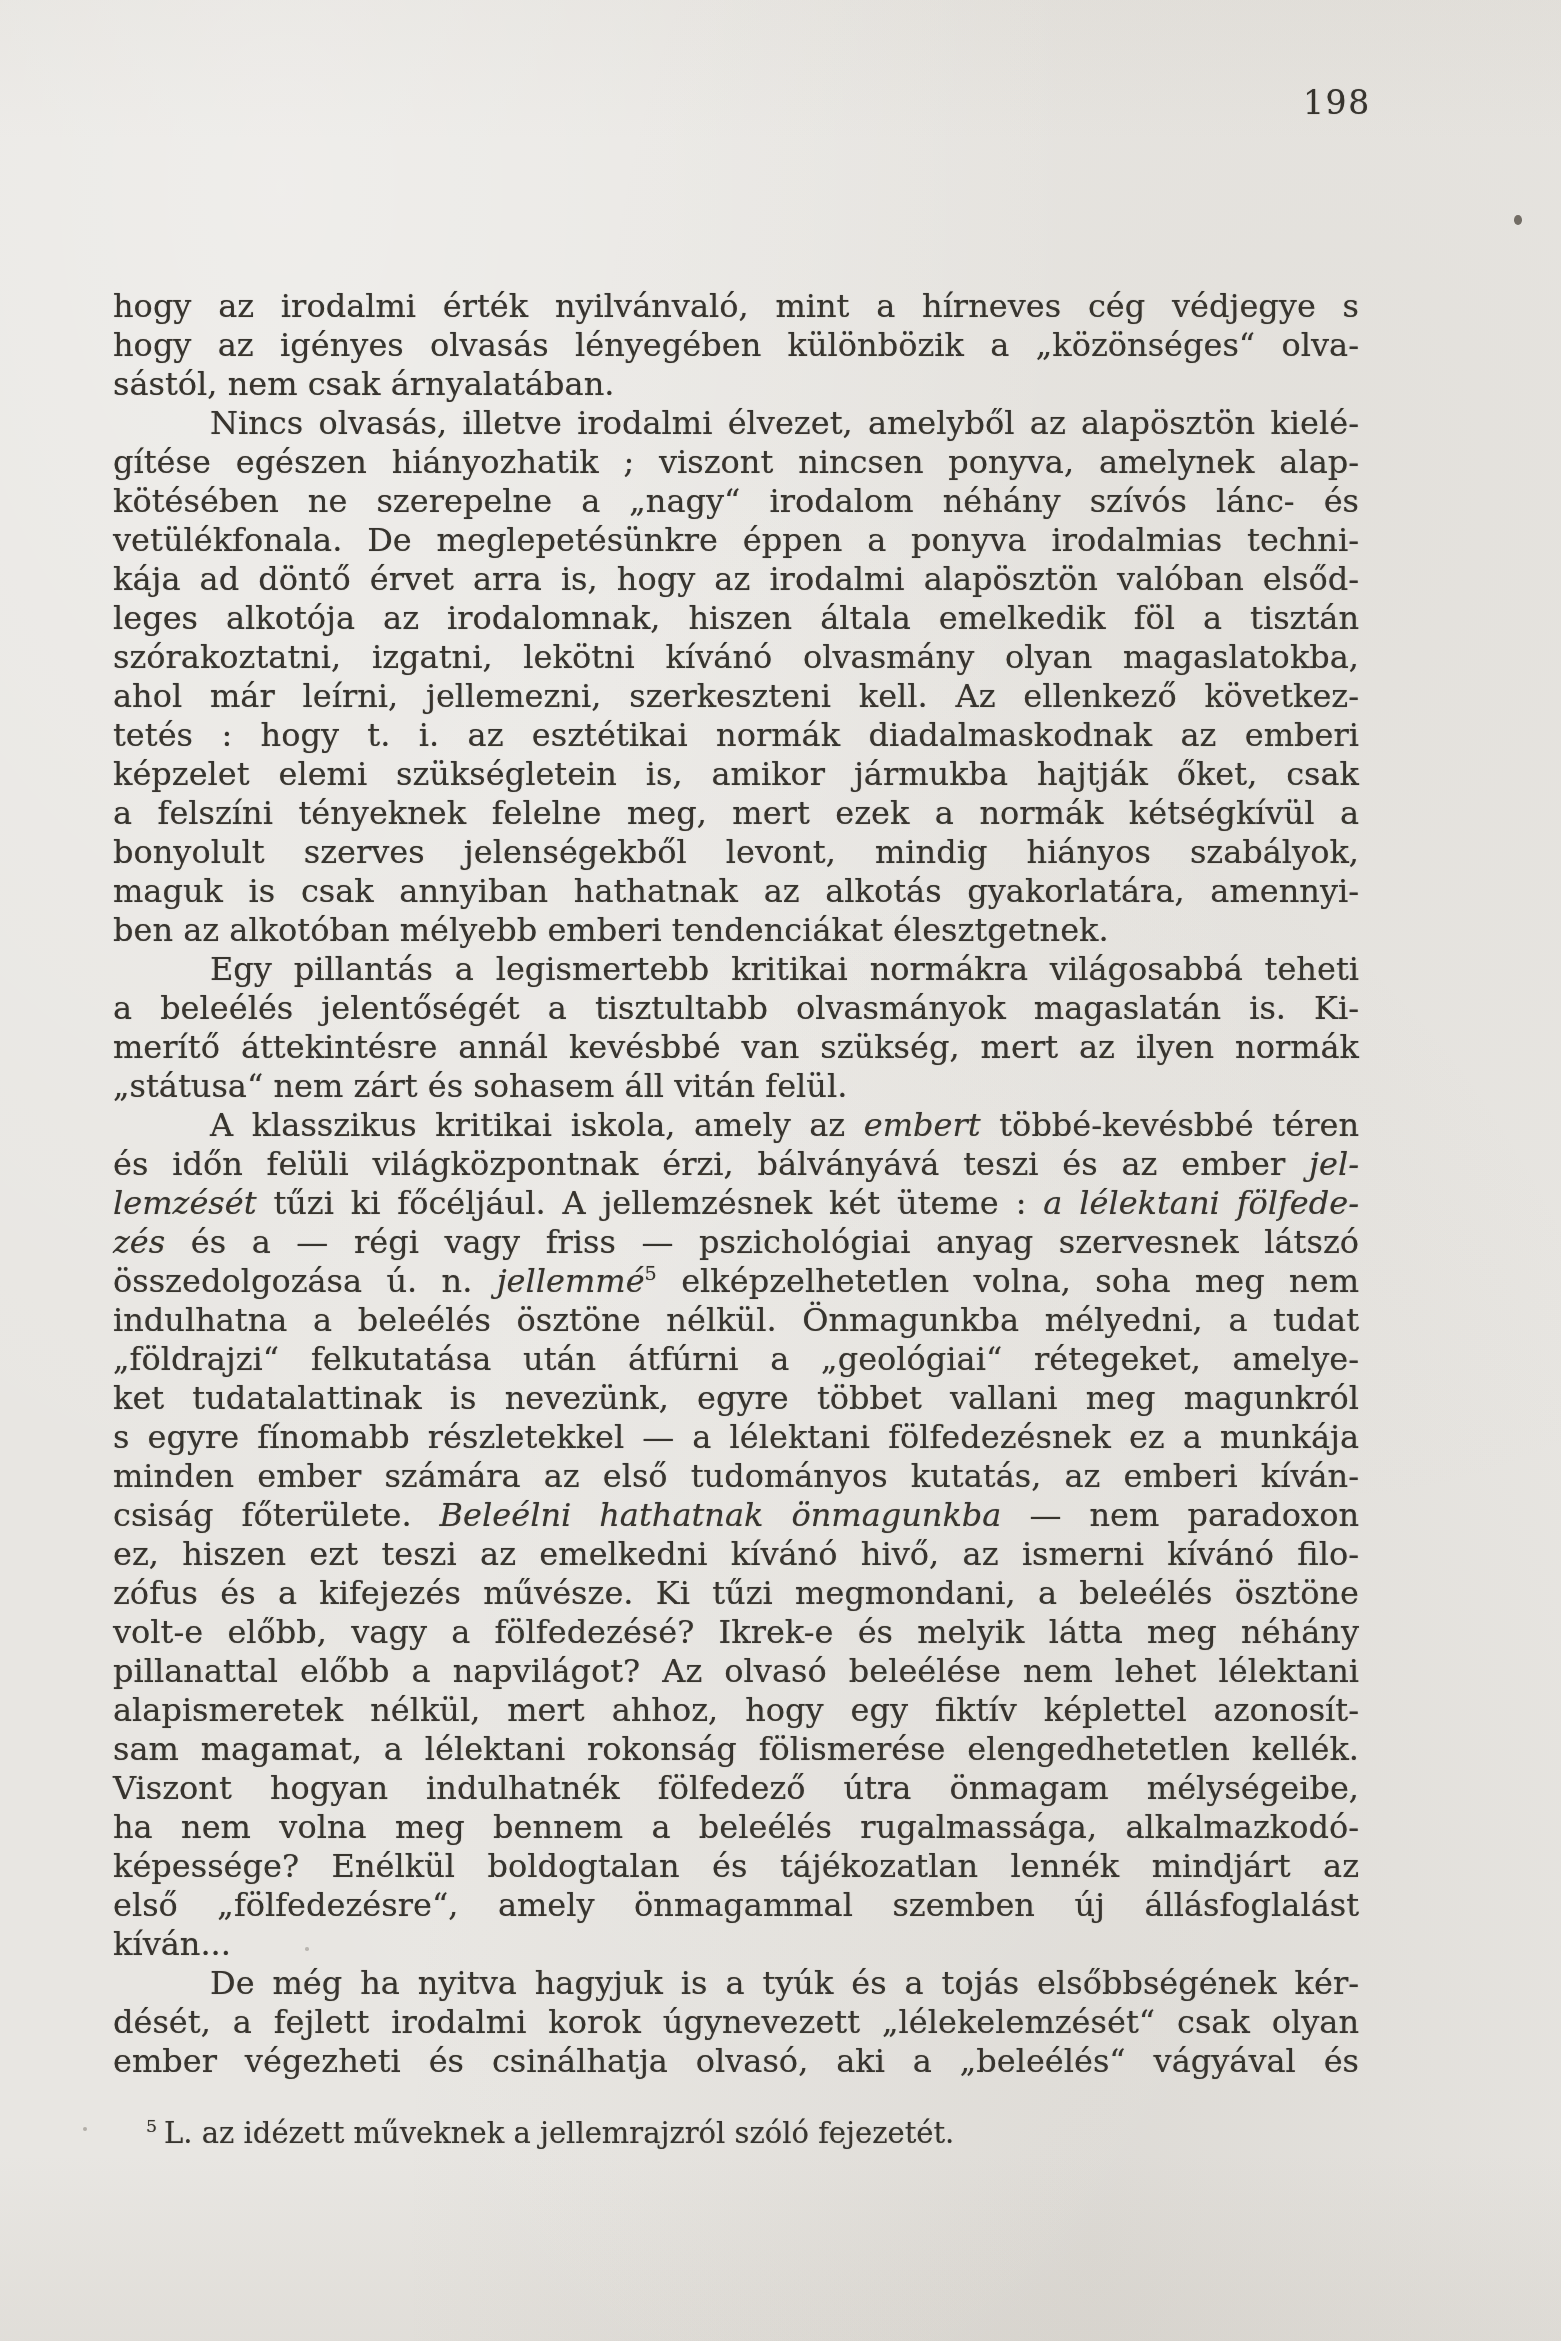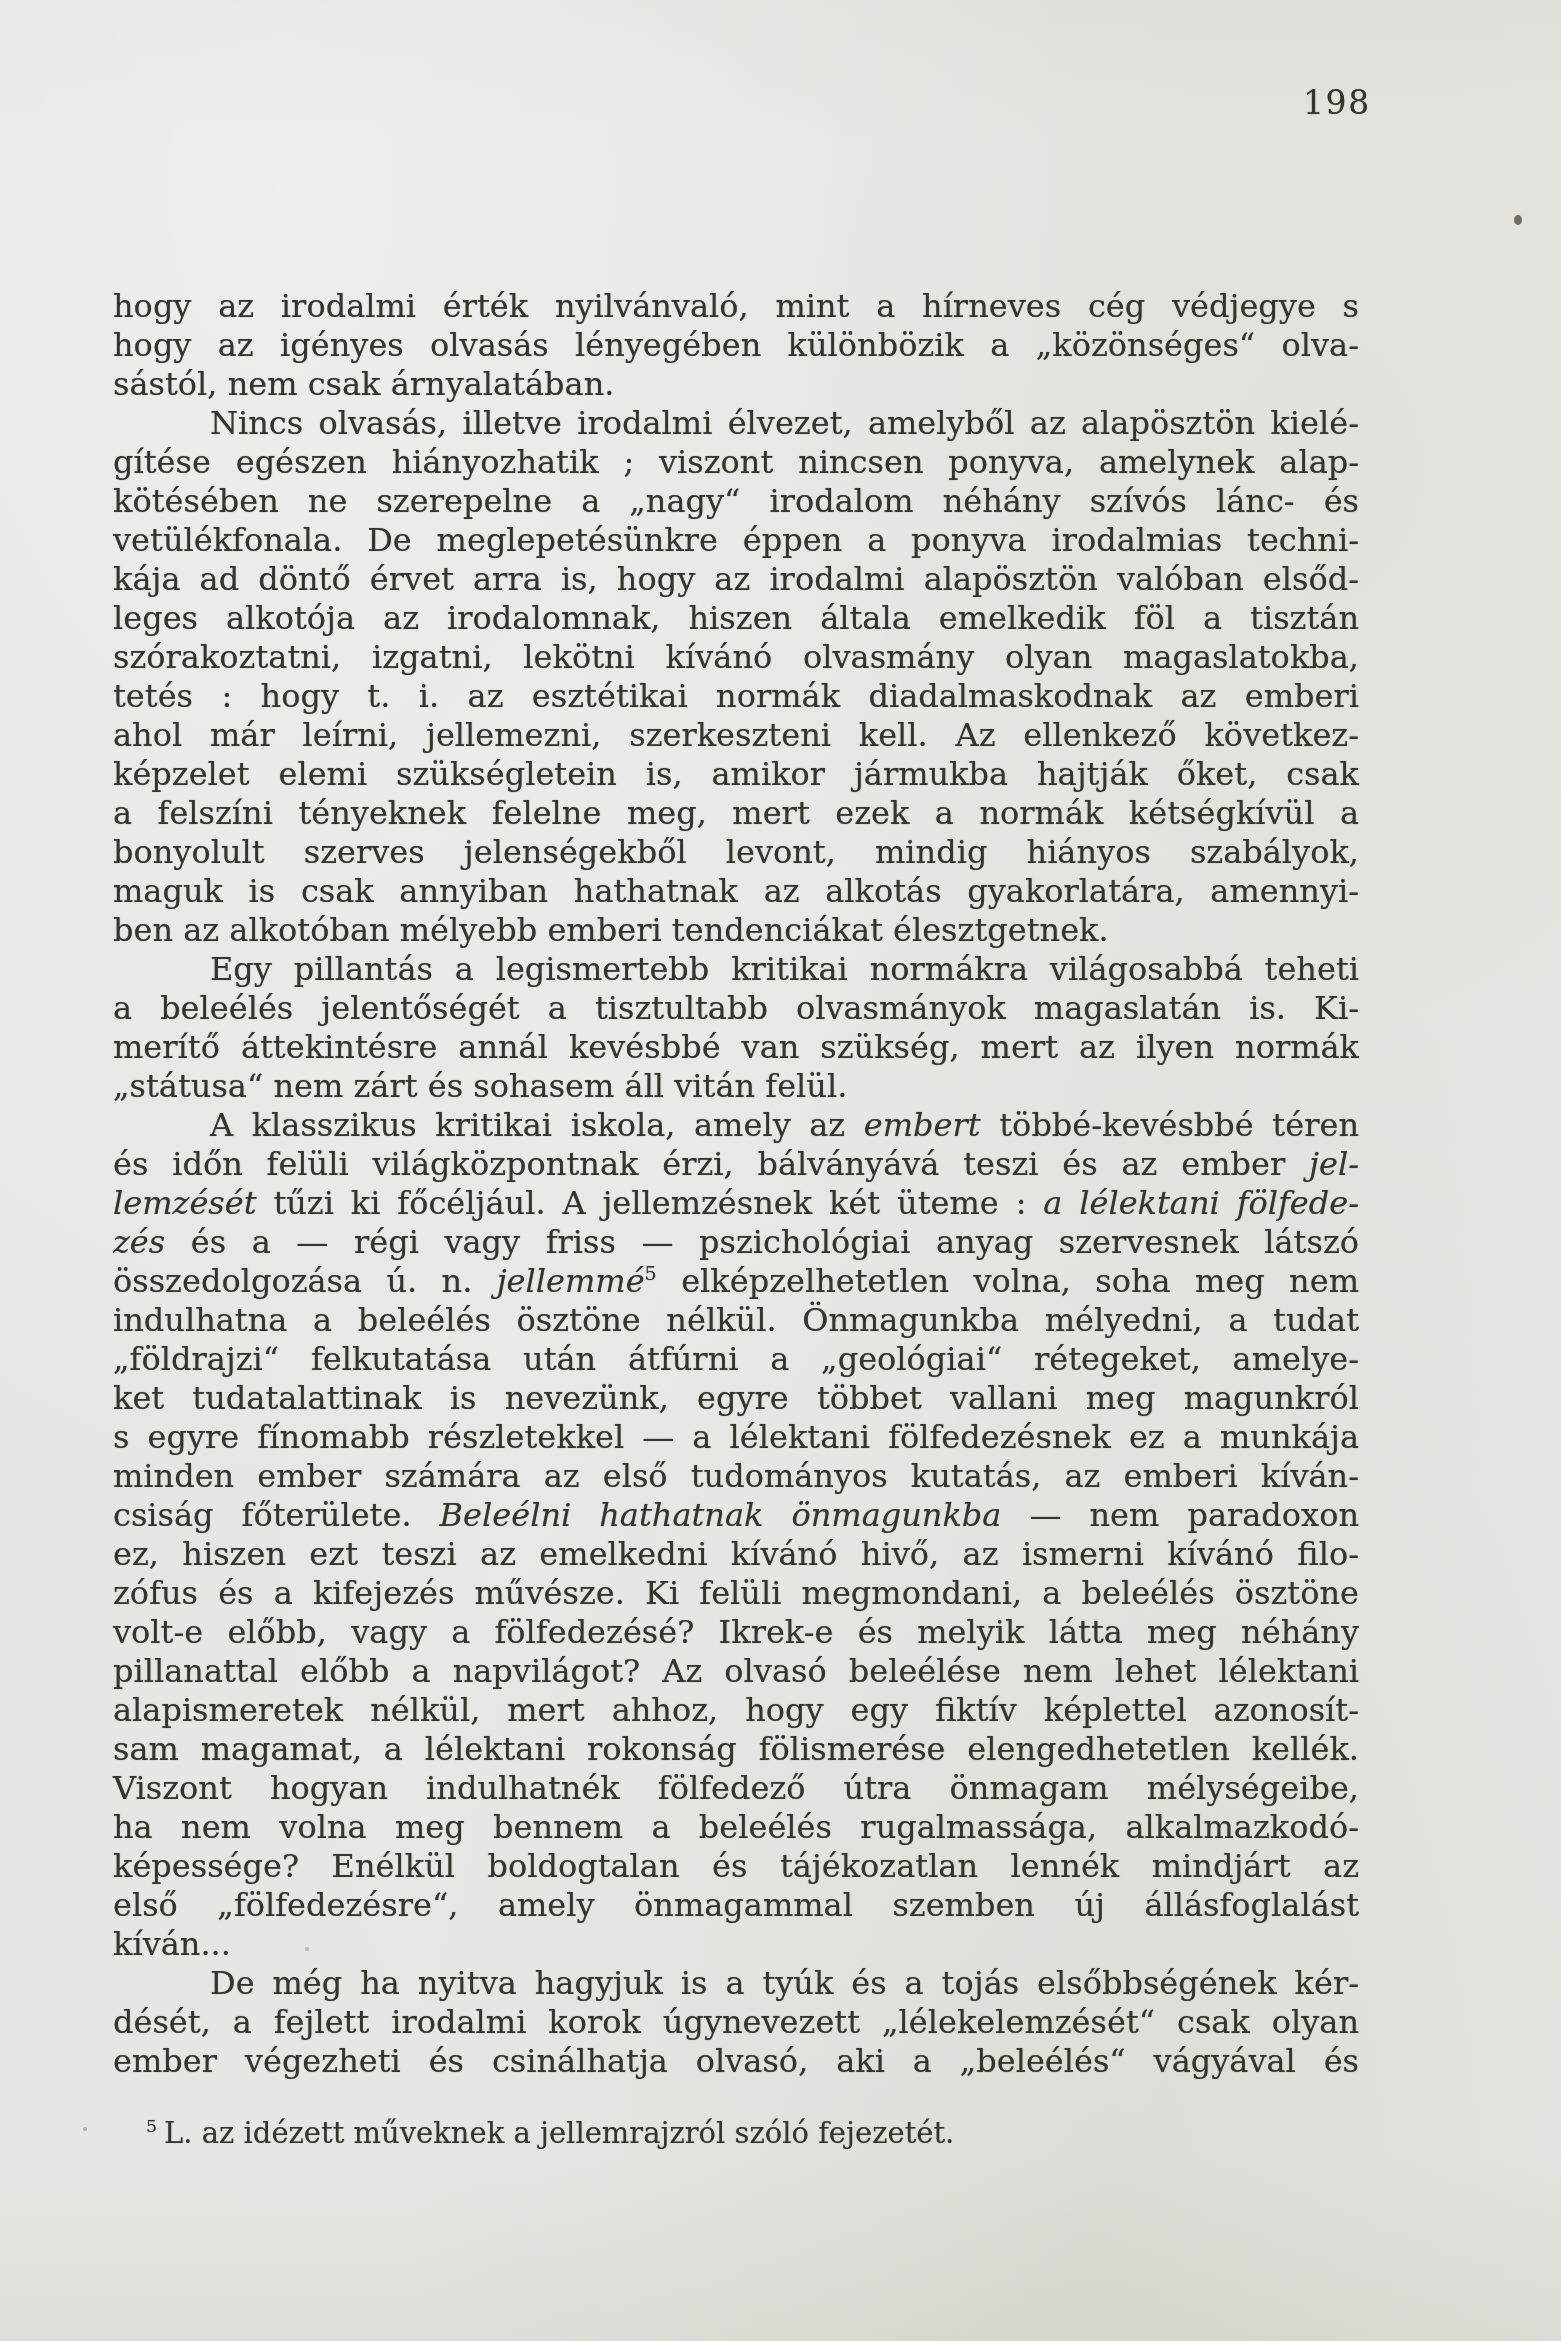--- a/index.html
+++ b/index.html
@@ -86,8 +86,8 @@
       <div class="line"><span>kája ad döntő érvet arra is, hogy az irodalmi alapösztön valóban elsőd-</span></div>
       <div class="line"><span>leges alkotója az irodalomnak, hiszen általa emelkedik föl a tisztán</span></div>
       <div class="line"><span>szórakoztatni, izgatni, lekötni kívánó olvasmány olyan magaslatokba,</span></div>
+      <div class="line"><span>ahol már leírni, jellemezni, szerkeszteni kell. Az ellenkező következ-</span></div>
       <div class="line"><span>tetés : hogy t. i. az esztétikai normák diadalmaskodnak az emberi</span></div>
-      <div class="line"><span>ahol már leírni, jellemezni, szerkeszteni kell. Az ellenkező következ-</span></div>
       <div class="line"><span>képzelet elemi szükségletein is, amikor jármukba hajtják őket, csak</span></div>
       <div class="line"><span>a felszíni tényeknek felelne meg, mert ezek a normák kétségkívül a</span></div>
       <div class="line"><span>bonyolult szerves jelenségekből levont, mindig hiányos szabályok,</span></div>

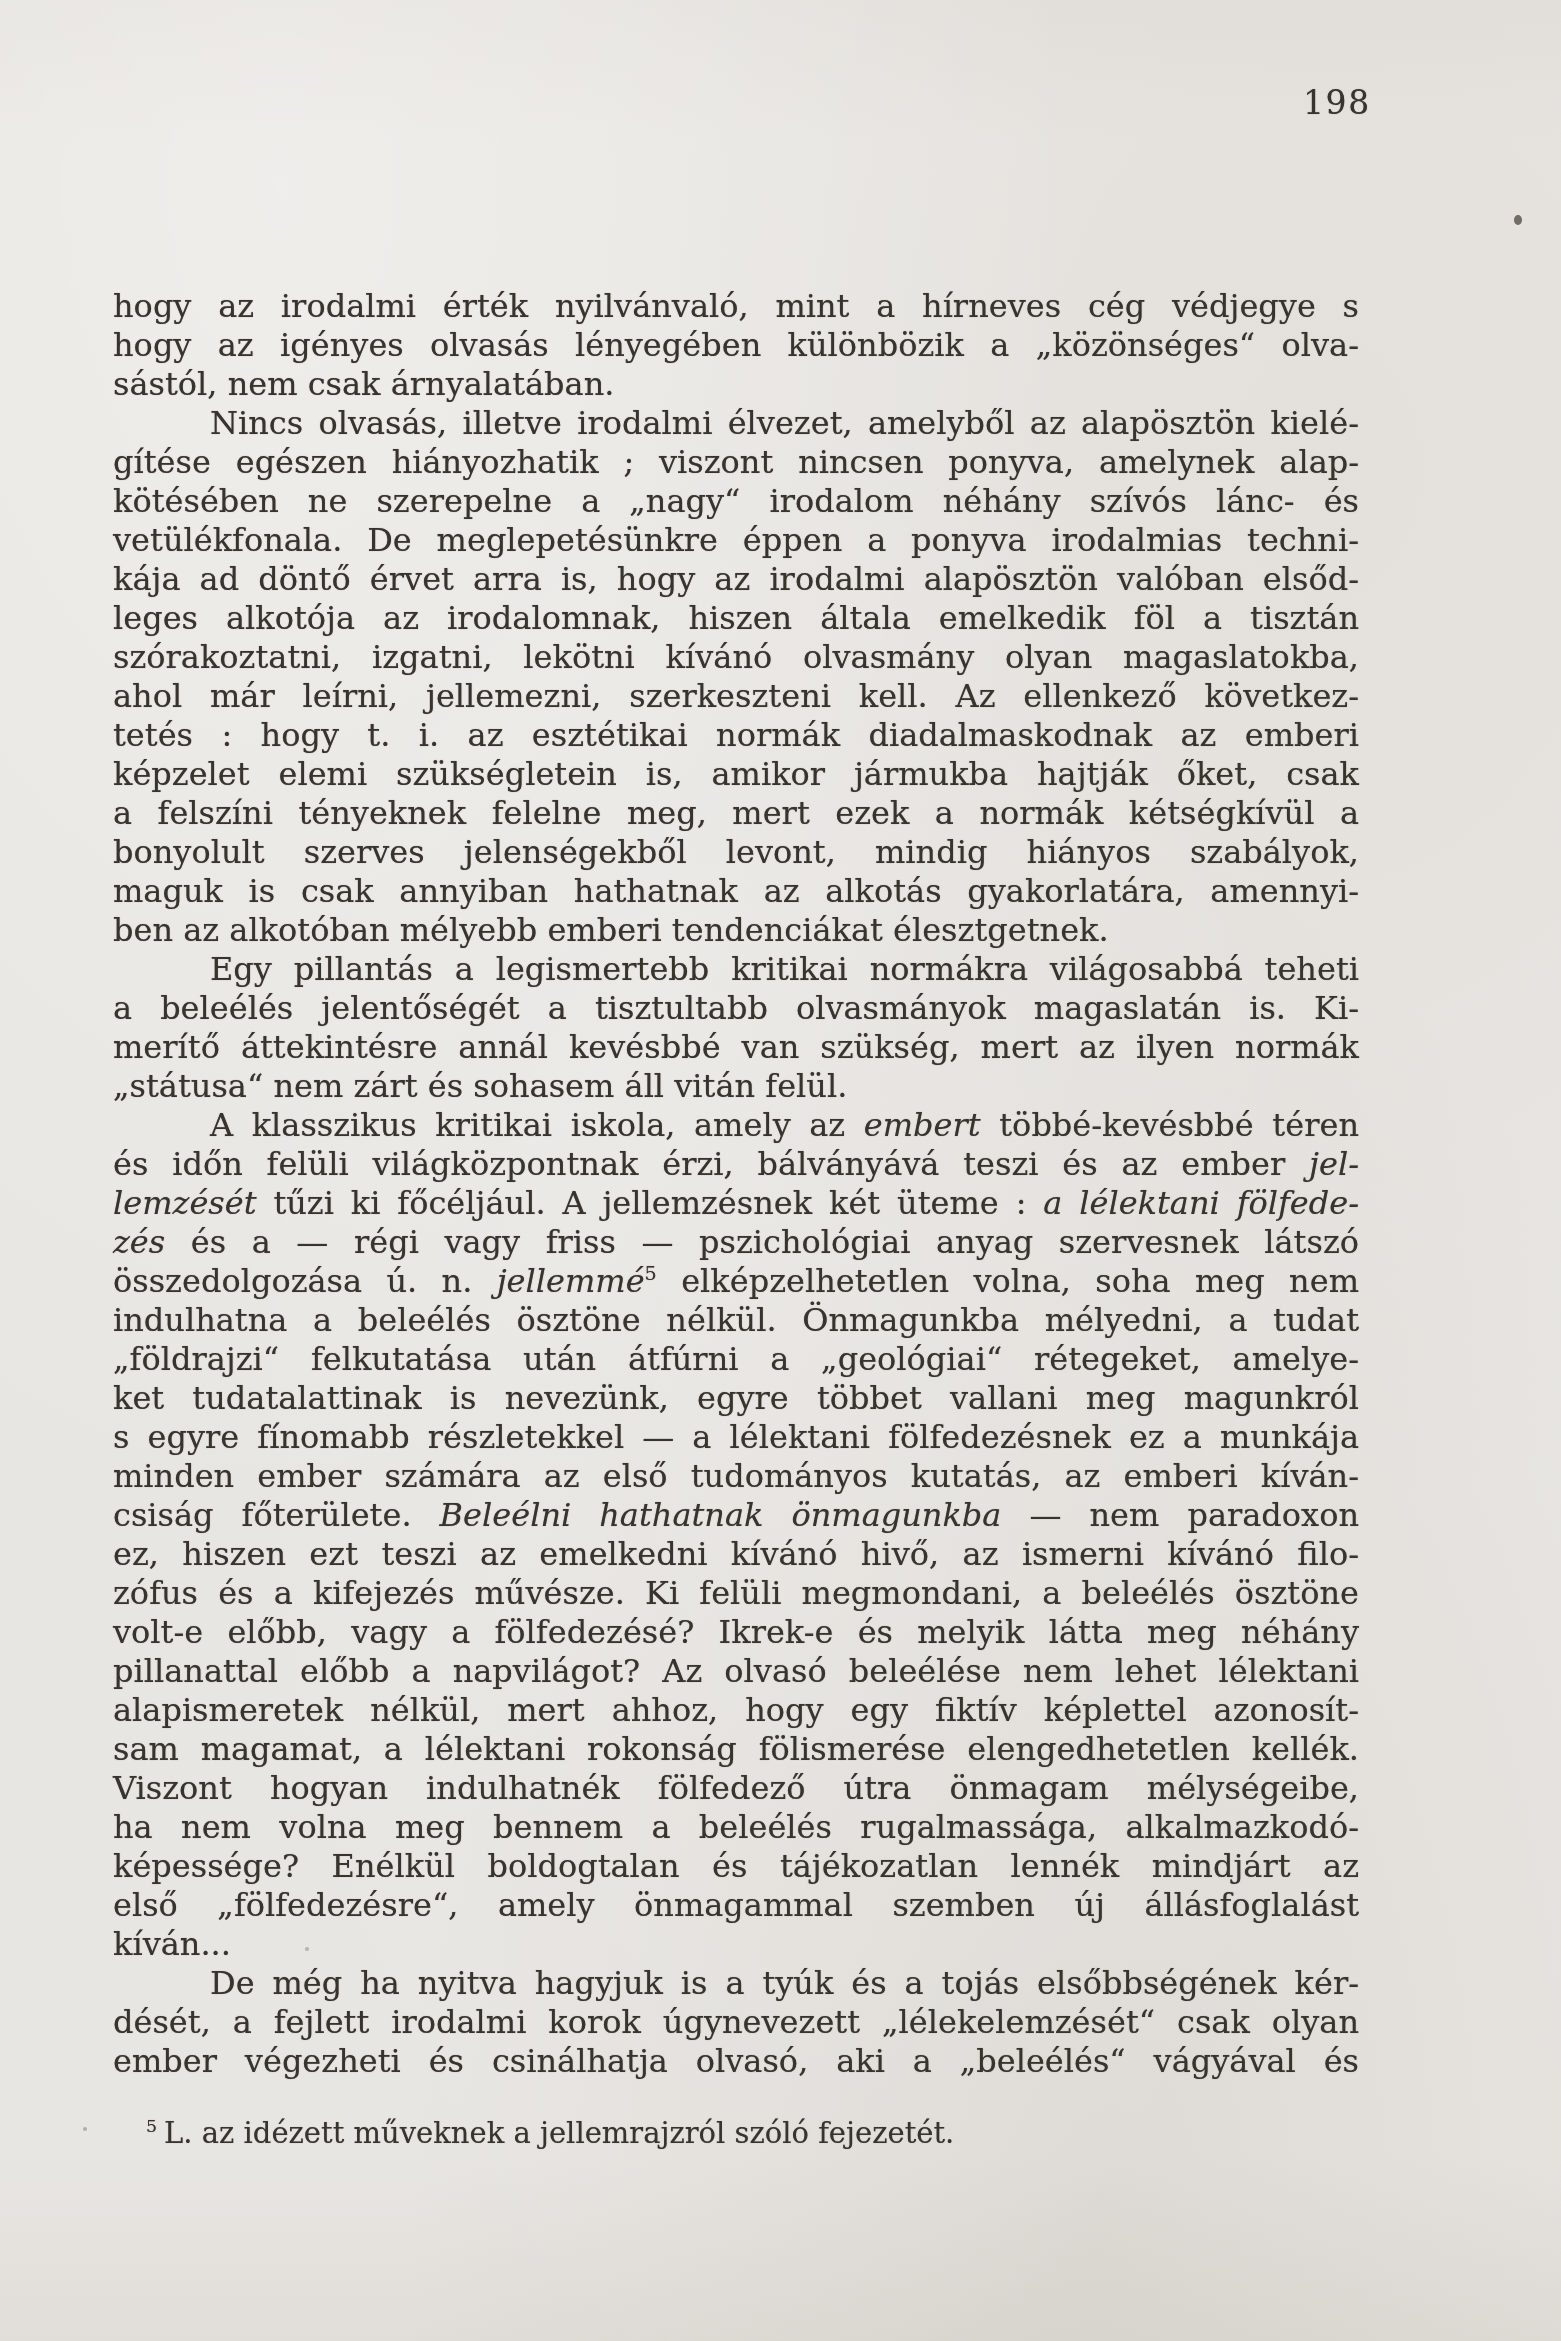--- a/index.html
+++ b/index.html
@@ -109,7 +109,7 @@
       <div class="line"><span>minden ember számára az első tudományos kutatás, az emberi kíván-</span></div>
       <div class="line"><span>csiság főterülete. </span><span class="it">Beleélni hathatnak önmagunkba</span><span> — nem paradoxon</span></div>
       <div class="line"><span>ez, hiszen ezt teszi az emelkedni kívánó hivő, az ismerni kívánó filo-</span></div>
-      <div class="line"><span>zófus és a kifejezés művésze. Ki felüli megmondani, a beleélés ösztöne</span></div>
+      <div class="line"><span>zófus és a kifejezés művésze. Ki tűzi megmondani, a beleélés ösztöne</span></div>
       <div class="line"><span>volt-e előbb, vagy a fölfedezésé? Ikrek-e és melyik látta meg néhány</span></div>
       <div class="line"><span>pillanattal előbb a napvilágot? Az olvasó beleélése nem lehet lélektani</span></div>
       <div class="line"><span>alapismeretek nélkül, mert ahhoz, hogy egy fiktív képlettel azonosít-</span></div>

